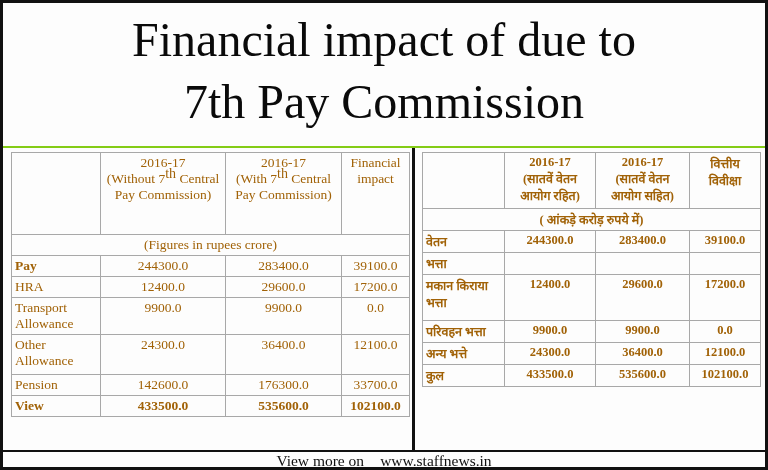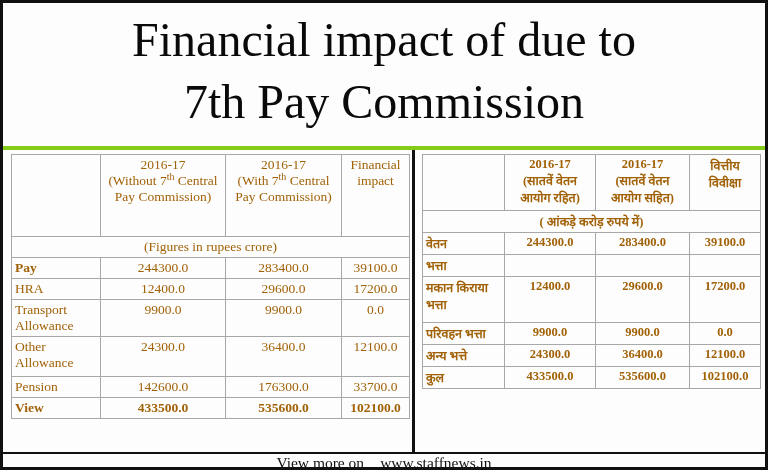--- a/index.html
+++ b/index.html
@@ -12,7 +12,7 @@
   
   .title {
     height:137px; box-sizing:content-box;
-    border-bottom:4px solid #84cc16;
+    border-bottom:2px solid #84cc16;
     text-align:center; font-size:48px; line-height:62px;
     padding-top:6px; font-weight:normal; color:#0a0a0a;
   }

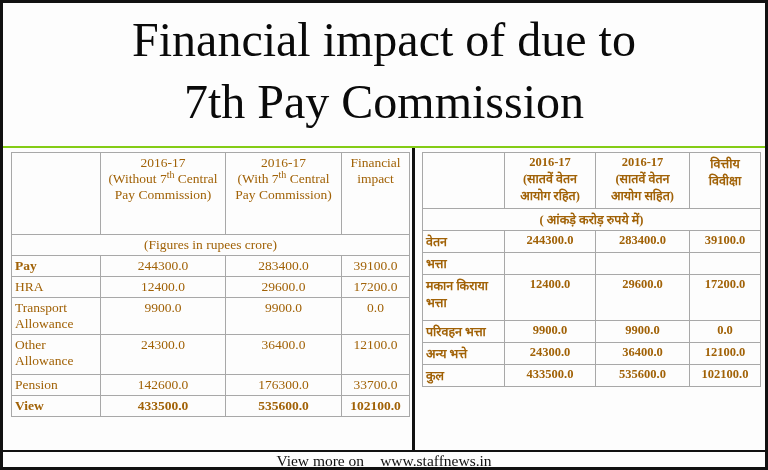--- a/index.html
+++ b/index.html
@@ -39,7 +39,7 @@
   tr.h30 td { height:30px; }
   tr.h40 td { height:40px; }
   tr.h46 td { height:46px; }
-  sup { font-size:10px; line-height:0; }
+  sup { font-size:14px; line-height:0; }
   
   .footer { height:19px; text-align:center; font-size:15.5px; line-height:18px; }
   .footer .site { margin-left:16px; }

